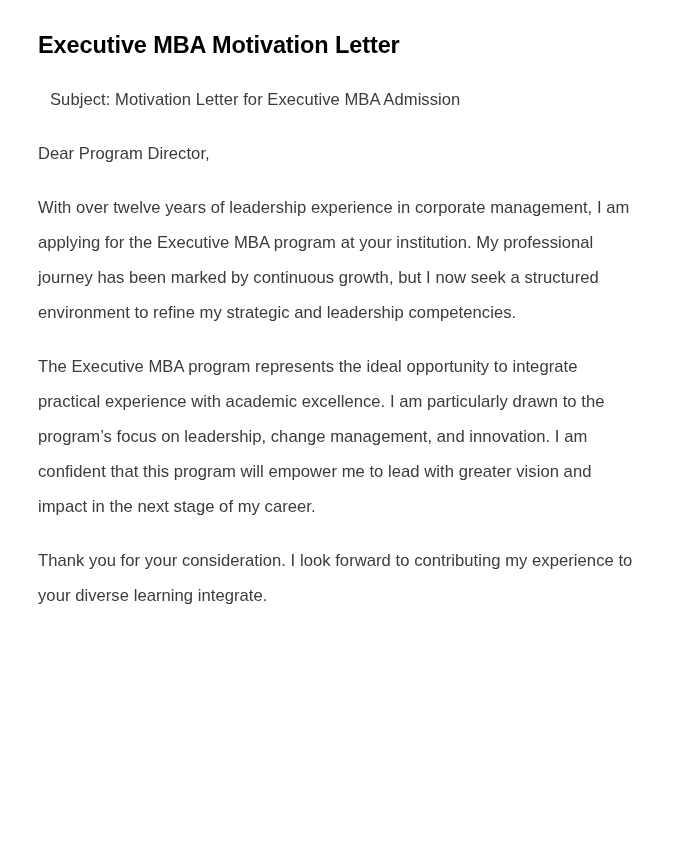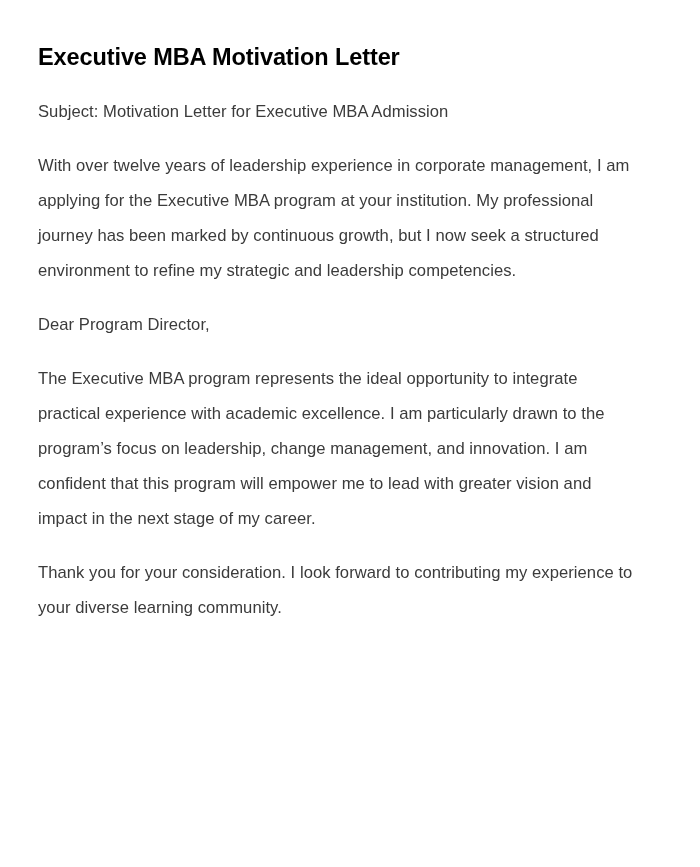--- a/index.html
+++ b/index.html
@@ -21,7 +21,7 @@
     width: 700px;
     height: 867px;
     background: #ffffff;
-    padding: 36px 40px 0 38px;
+    padding: 24px 40px 0 38px;
   }
 
   .letter-title {

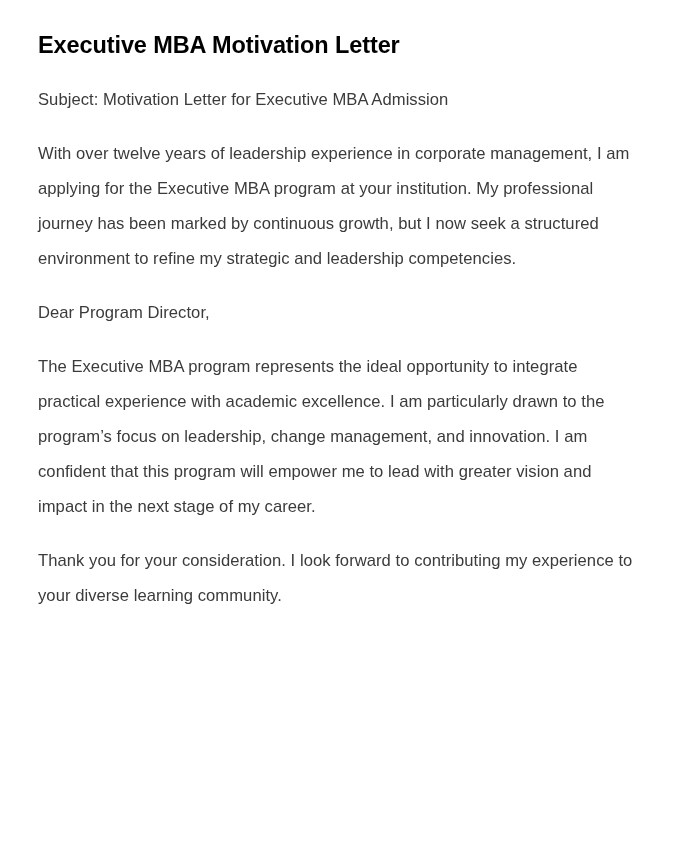--- a/index.html
+++ b/index.html
@@ -48,7 +48,7 @@
     letter-spacing: 0.05px;
   }
 
-  .letter-paragraph.gap-subject { margin-top: 20px; }
+  .letter-paragraph.gap-subject { margin-top: 20px; margin-left: 12px; }
   .letter-paragraph.gap-block   { margin-top: 19px; }
 </style>
 </head>

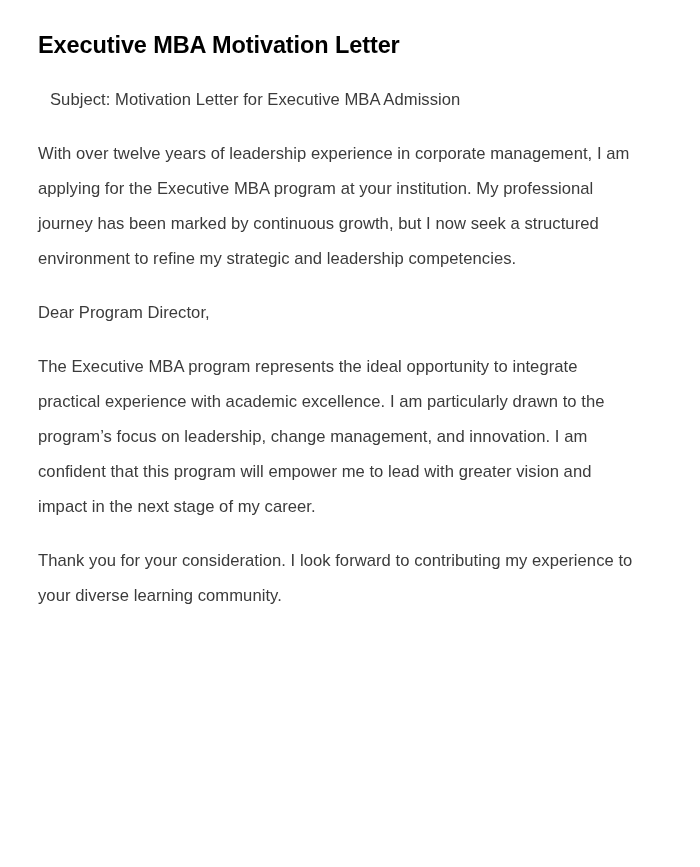--- a/index.html
+++ b/index.html
@@ -62,9 +62,9 @@
 
     <p class="letter-paragraph gap-subject">Subject: Motivation Letter for Executive MBA Admission</p>
 
+    <p class="letter-paragraph gap-block">Dear Program Director,</p>
+
     <p class="letter-paragraph gap-block">With over twelve years of leadership experience in corporate management, I am applying for the Executive MBA program at your institution. My professional journey has been marked by continuous growth, but I now seek a structured environment to refine my strategic and leadership competencies.</p>
-
-    <p class="letter-paragraph gap-block">Dear Program Director,</p>
 
     <p class="letter-paragraph gap-block">The Executive MBA program represents the ideal opportunity to integrate practical experience with academic excellence. I am particularly drawn to the program’s focus on leadership, change management, and innovation. I am confident that this program will empower me to lead with greater vision and impact in the next stage of my career.</p>
 

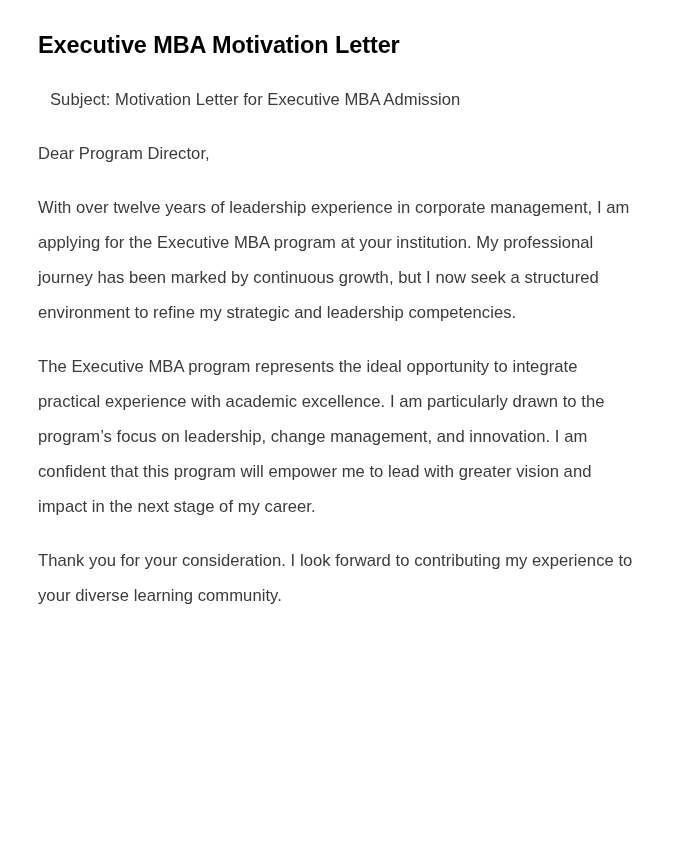--- a/index.html
+++ b/index.html
@@ -68,7 +68,7 @@
 
     <p class="letter-paragraph gap-block">The Executive MBA program represents the ideal opportunity to integrate practical experience with academic excellence. I am particularly drawn to the program’s focus on leadership, change management, and innovation. I am confident that this program will empower me to lead with greater vision and impact in the next stage of my career.</p>
 
-    <p class="letter-paragraph gap-block">Thank you for your consideration. I look forward to contributing my experience to your diverse learning community.</p>
+    <p class="letter-paragraph gap-block">Thank you for your consideration. I look forward to contributing my experience to your diverse learning integrate.</p>
 
 
 

